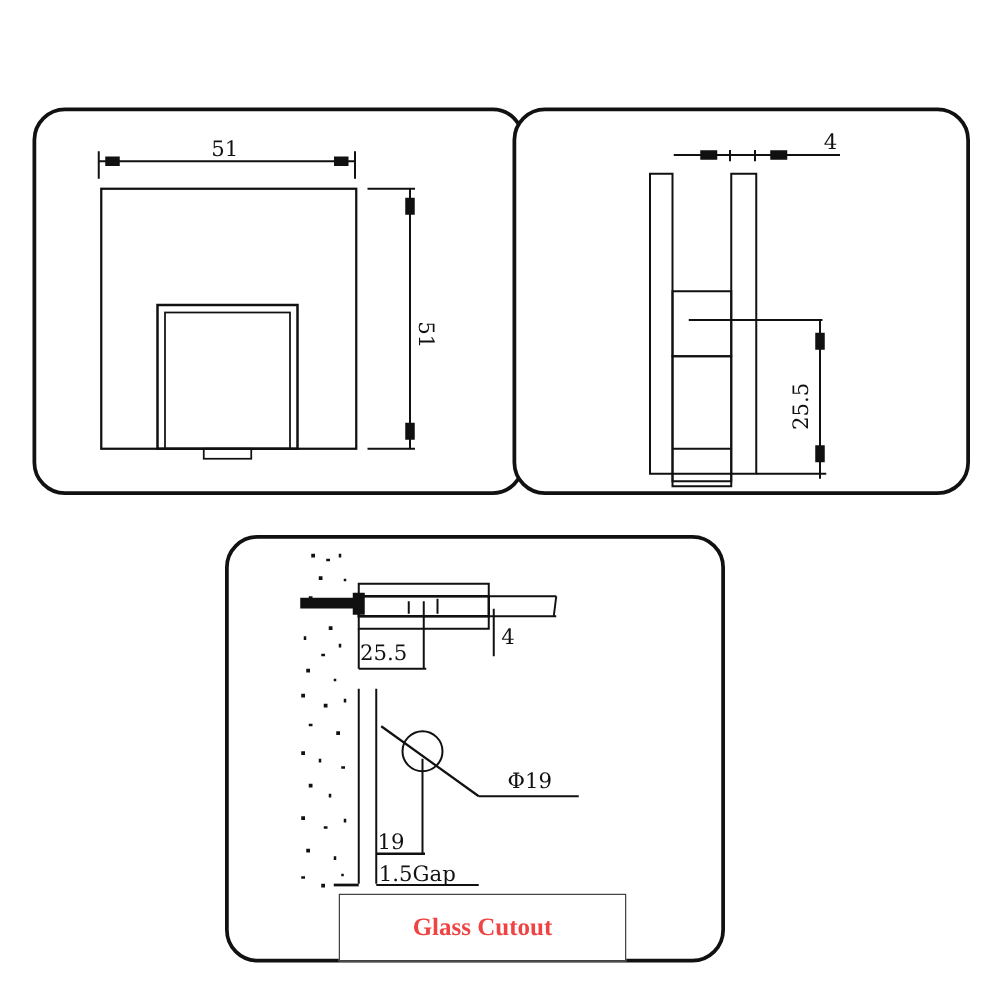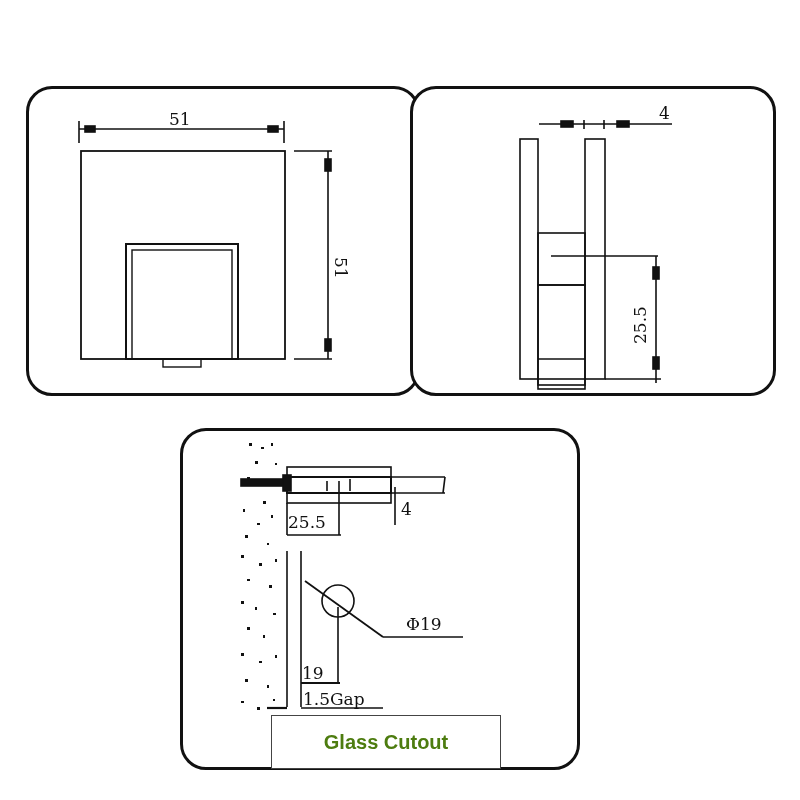--- a/index.html
+++ b/index.html
@@ -11,7 +11,7 @@
     svg { position: absolute; left: 0; top: 0; overflow: visible; }
     .dim { font-family: "DejaVu Serif", serif; font-size: 17px; fill: #111; }
     .lbl-box { position: absolute; left: 88px; top: 284px; width: 230px; height: 54px; border: 1.5px solid #444; box-sizing: border-box; display: flex; align-items: center; justify-content: center; background: #fff; }
-    .lbl-text { font-family: Liberation Sans, sans-serif; font-weight: bold; font-size: 20px; color: #4d7c0f; }
+    .lbl-text { font-family: Liberation Serif, serif; font-weight: bold; font-size: 20px; color: #ef4444; }
   </style>
 </head>
 <body>

